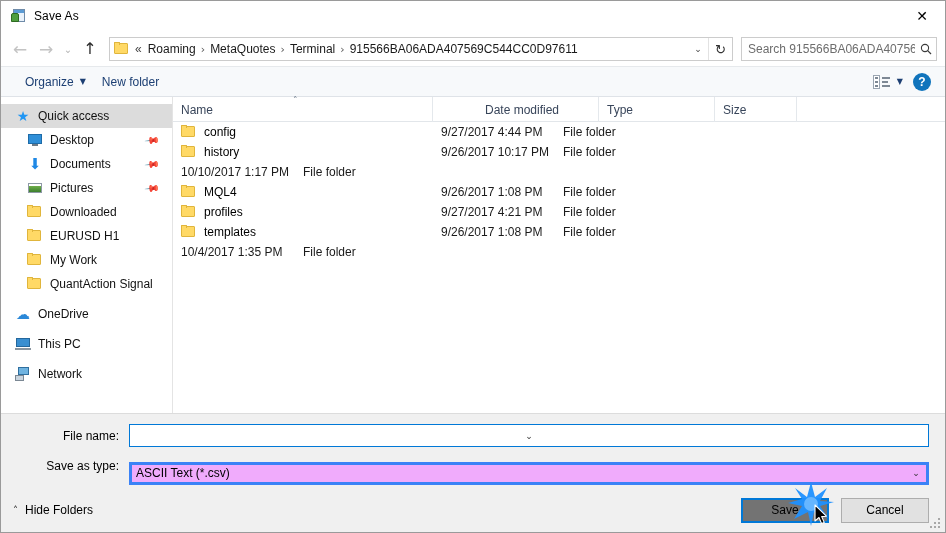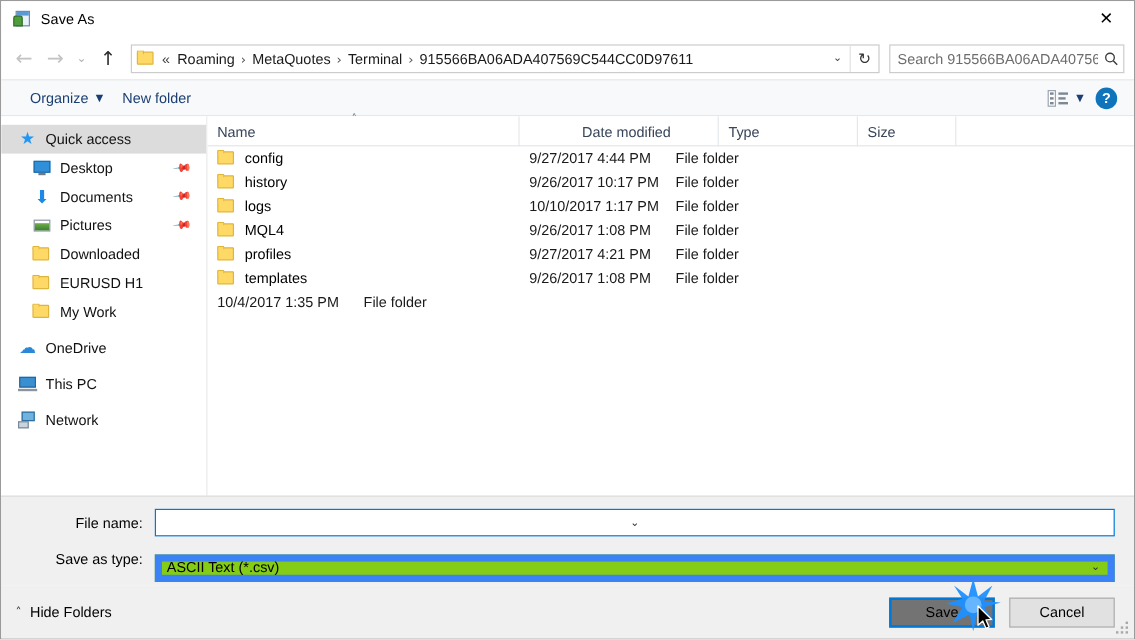--- a/index.html
+++ b/index.html
@@ -741,13 +741,6 @@
             <div class="cell cell-size"></div>
           </div>
           <div class="row">
-            <div class="cell cell-name">
-              <span class="row-folder folder-ico">
-                <span class="f-back"></span>
-                <span class="f-tab"></span>
-              </span>
-              <span>logs</span>
-            </div>
             <div class="cell cell-date">10/10/2017 1:17 PM</div>
             <div class="cell cell-type">File folder</div>
             <div class="cell cell-size"></div>

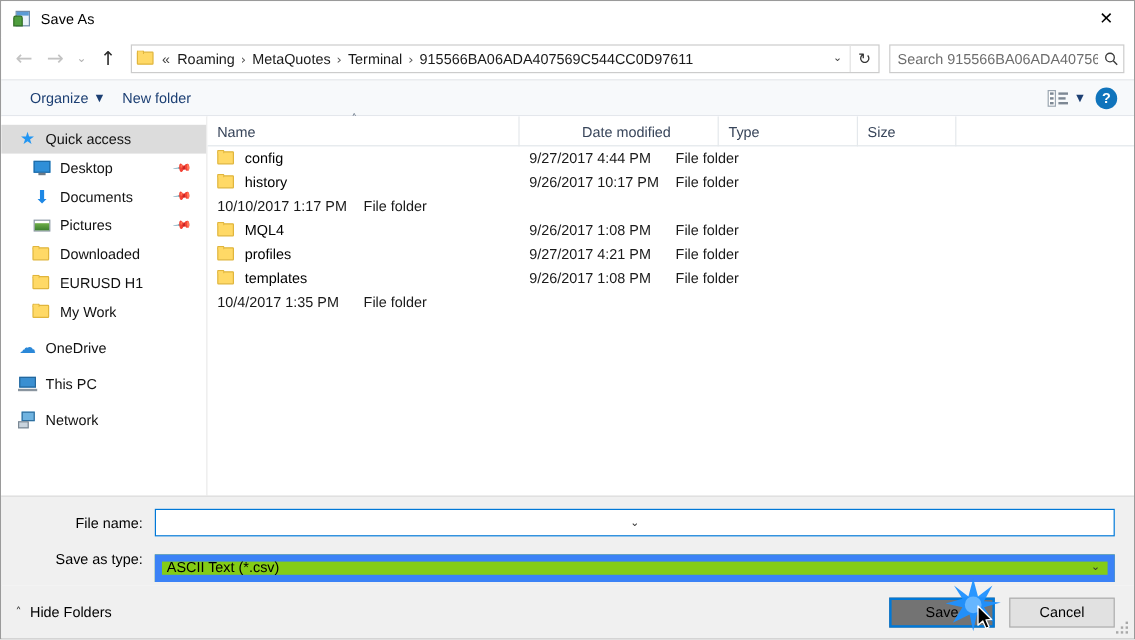--- a/index.html
+++ b/index.html
@@ -673,6 +673,13 @@
         <span class="side-label">My Work</span>
       </div>
 
+      <div class="side-item indent">
+        <span class="side-ico folder-ico">
+            <span class="f-back" style="top:2px"></span>
+            <span class="f-tab" style="top:1px"></span>
+          </span>
+        <span class="side-label">QuantAction Signal</span>
+      </div>
 
       <div class="side-item group">
         <span class="side-ico">

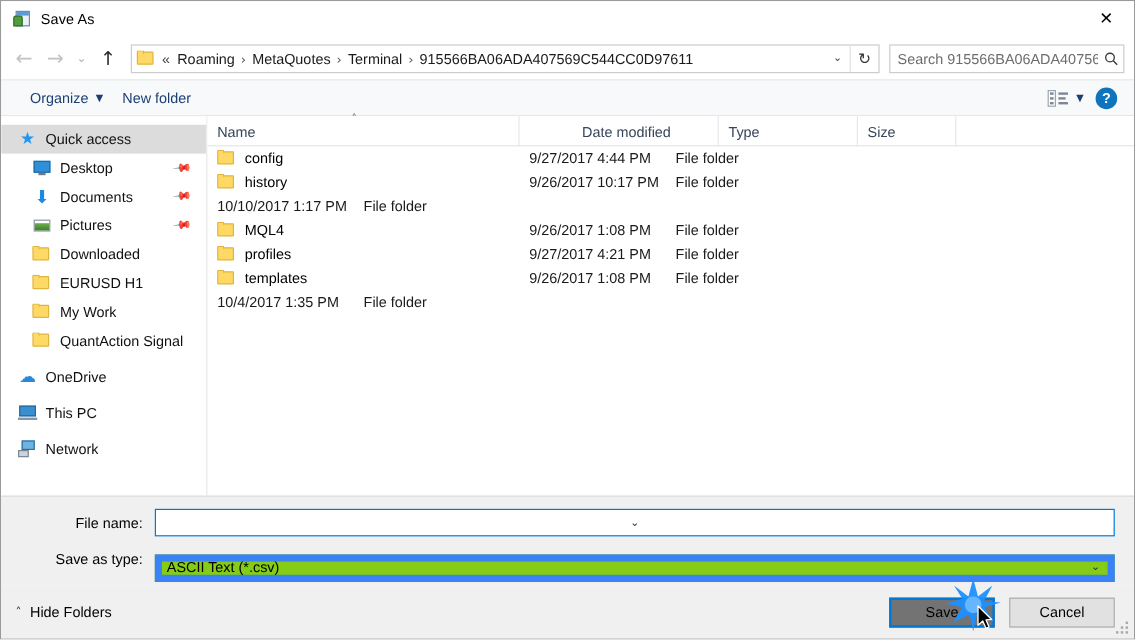--- a/index.html
+++ b/index.html
@@ -441,8 +441,8 @@
     flex-direction: column;
   }
   .field-type {
-    border: 6px solid #3b82f6;
-    background: #84cc16;
+    border: 3px solid #3b82f6;
+    background: #f0abfc;
     margin-top: 15px;
   }
   .field-text {

